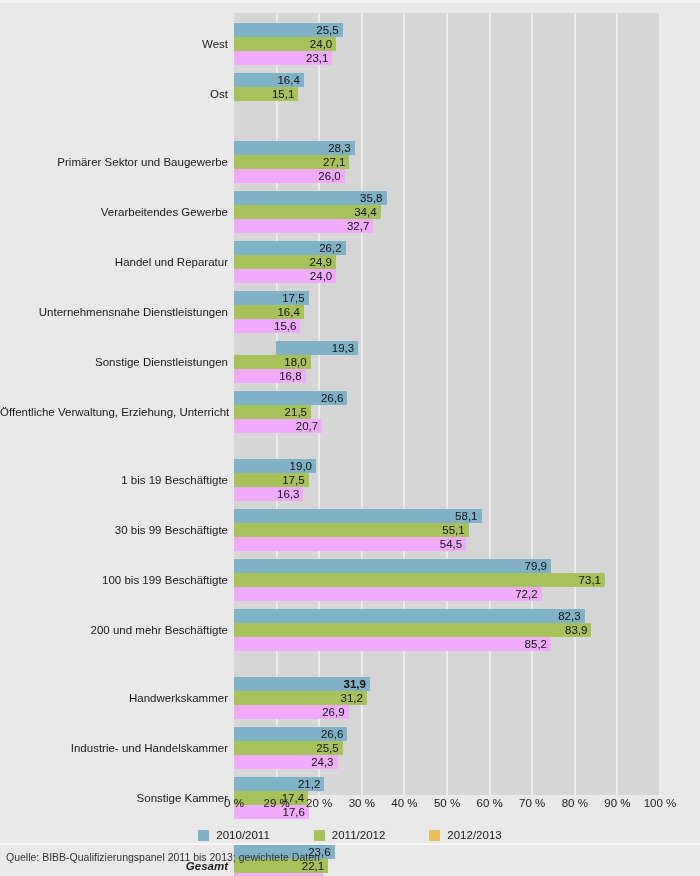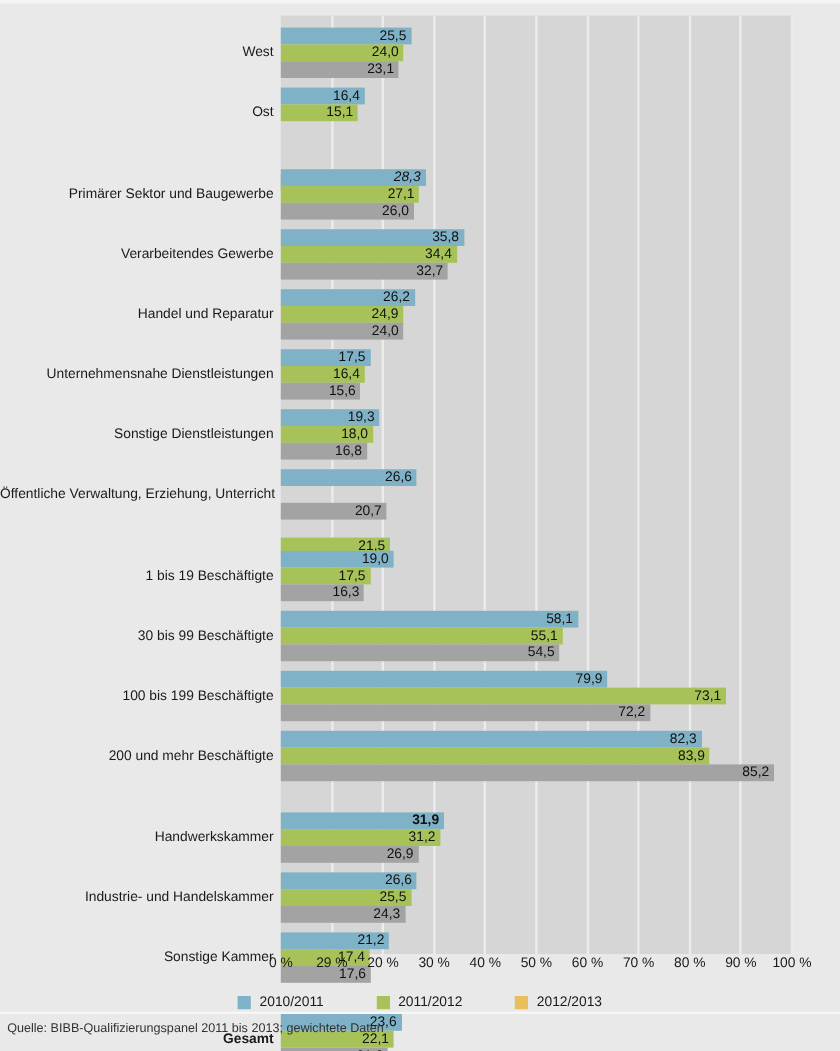--- a/index.html
+++ b/index.html
@@ -92,7 +92,7 @@
   }
   .s0 { background: #7fb2c6; }
   .s1 { background: #a7c258; }
-  .s2 { background: #a3a3a3; }
+  .s2 { background: #f0abfc; }
 
   
   #xaxis {

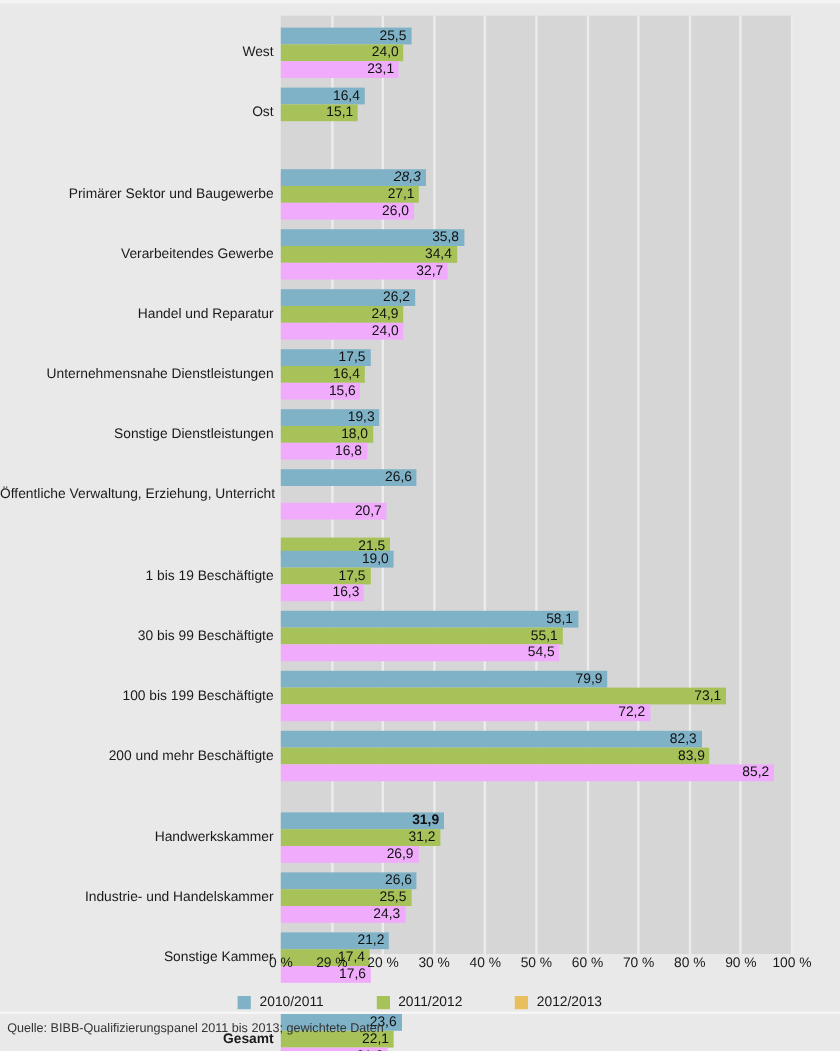--- a/index.html
+++ b/index.html
@@ -204,7 +204,7 @@
         </div>
         <div class="group" style="top: 128px; height: 42px;">
           <div class="cat-label" style="top: 15px;">Primärer Sektor und Baugewerbe</div>
-          <div class="bar s0" style="top: 0px; width: 120.558px; font-style: italic;">
+          <div class="bar s0" style="top: 0px; width: 120.558px;">
             <span class="val">28,3</span>
           </div>
           <div class="bar s1" style="top: 14px; width: 115.446px;">

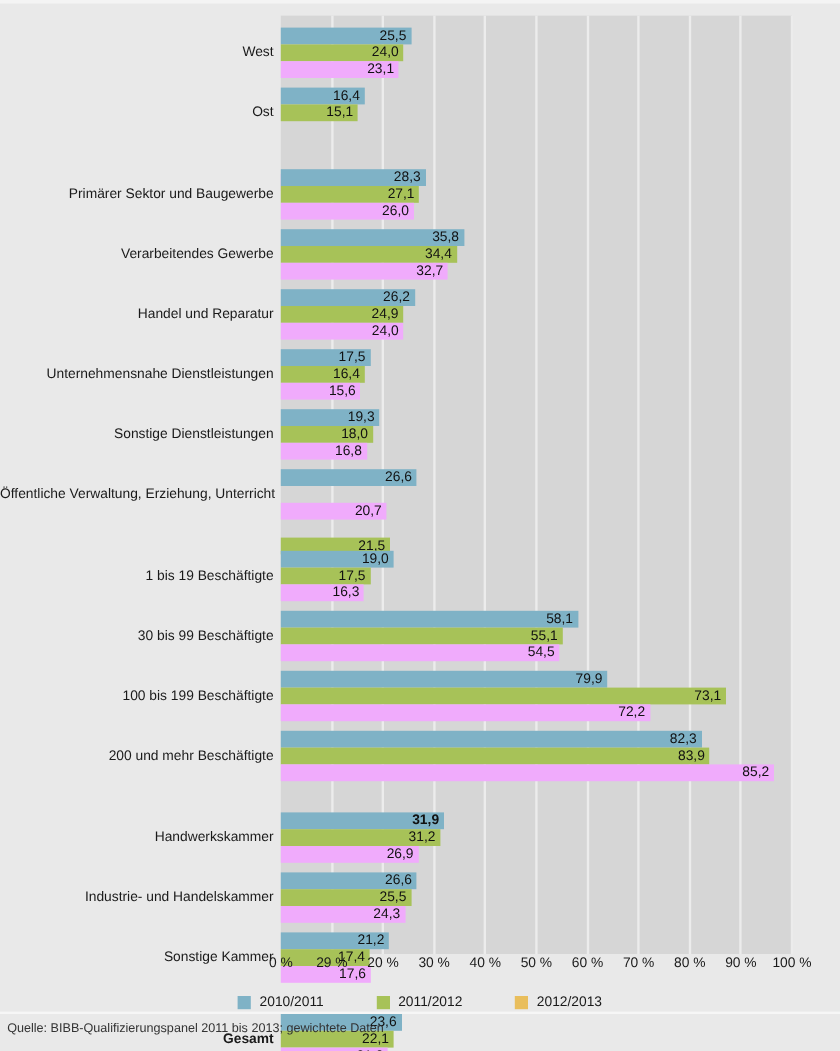--- a/index.html
+++ b/index.html
@@ -252,7 +252,7 @@
         </div>
         <div class="group" style="top: 328px; height: 42px;">
           <div class="cat-label" style="top: 15px;">Sonstige Dienstleistungen</div>
-          <div class="bar s0" style="top: 0px; width: 82.218px;">
+          <div class="bar s0" style="top: 0px; width: 82.218px; margin-left: 42px;">
             <span class="val">19,3</span>
           </div>
           <div class="bar s1" style="top: 14px; width: 76.68px;">

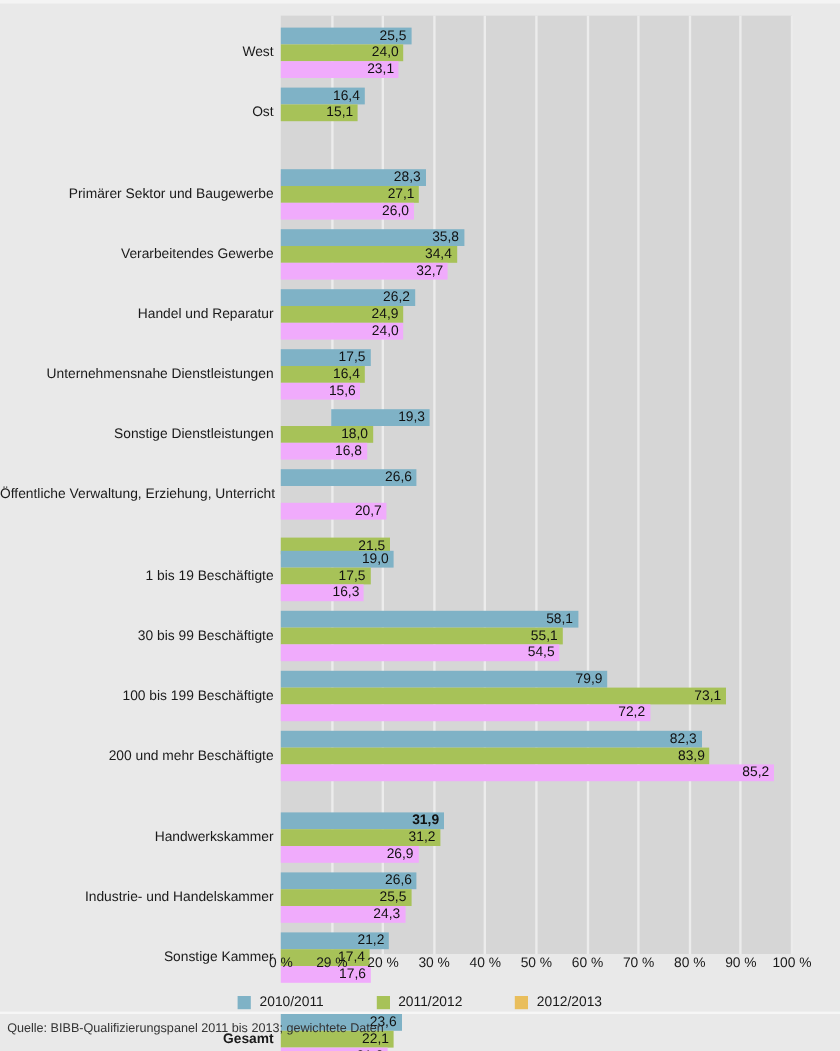--- a/index.html
+++ b/index.html
@@ -267,7 +267,7 @@
           <div class="bar s0" style="top: 0px; width: 113.316px;">
             <span class="val">26,6</span>
           </div>
-          <div class="bar s1" style="top: 14px; width: 91px; margin-top: 43px;">
+          <div class="bar s1" style="top: 14px; width: 77px;">
             <span class="val">21,5</span>
           </div>
           <div class="bar s2" style="top: 28px; width: 88.182px;">

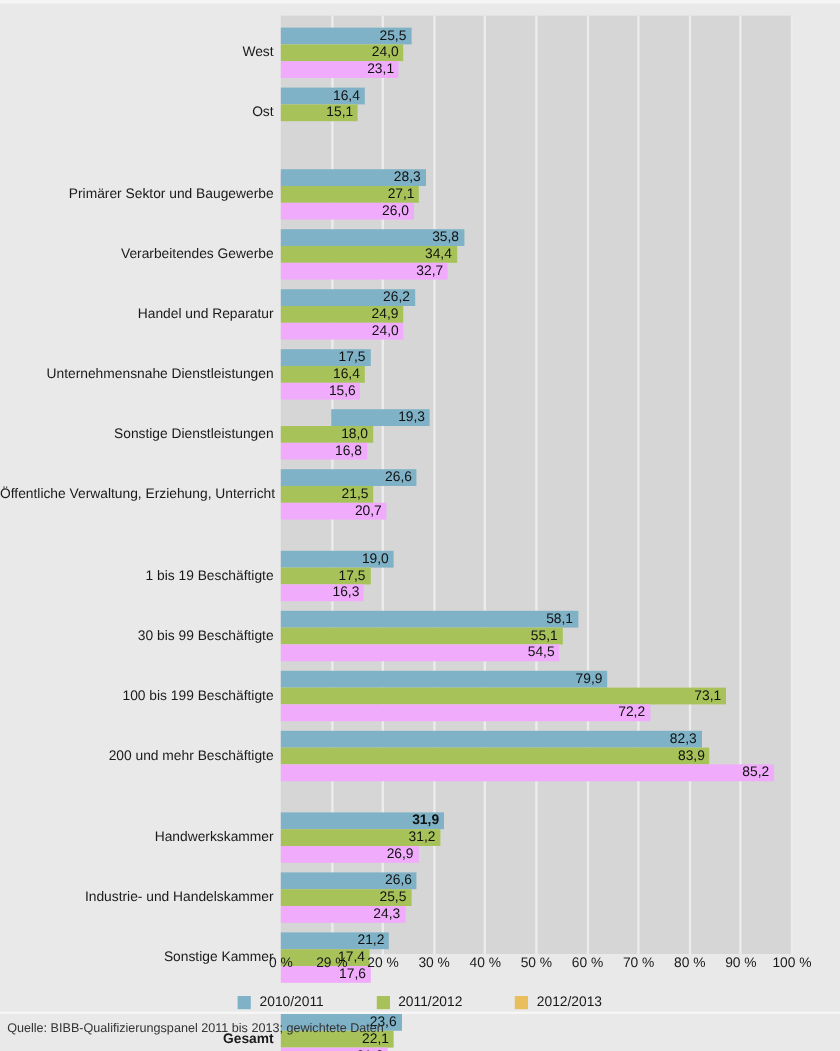--- a/index.html
+++ b/index.html
@@ -276,7 +276,7 @@
         </div>
         <div class="group" style="top: 446px; height: 42px;">
           <div class="cat-label" style="top: 15px;">1 bis 19 Beschäftigte</div>
-          <div class="bar s0" style="top: 0px; width: 94px;">
+          <div class="bar s0" style="top: 0px; width: 82px;">
             <span class="val">19,0</span>
           </div>
           <div class="bar s1" style="top: 14px; width: 74.55px;">

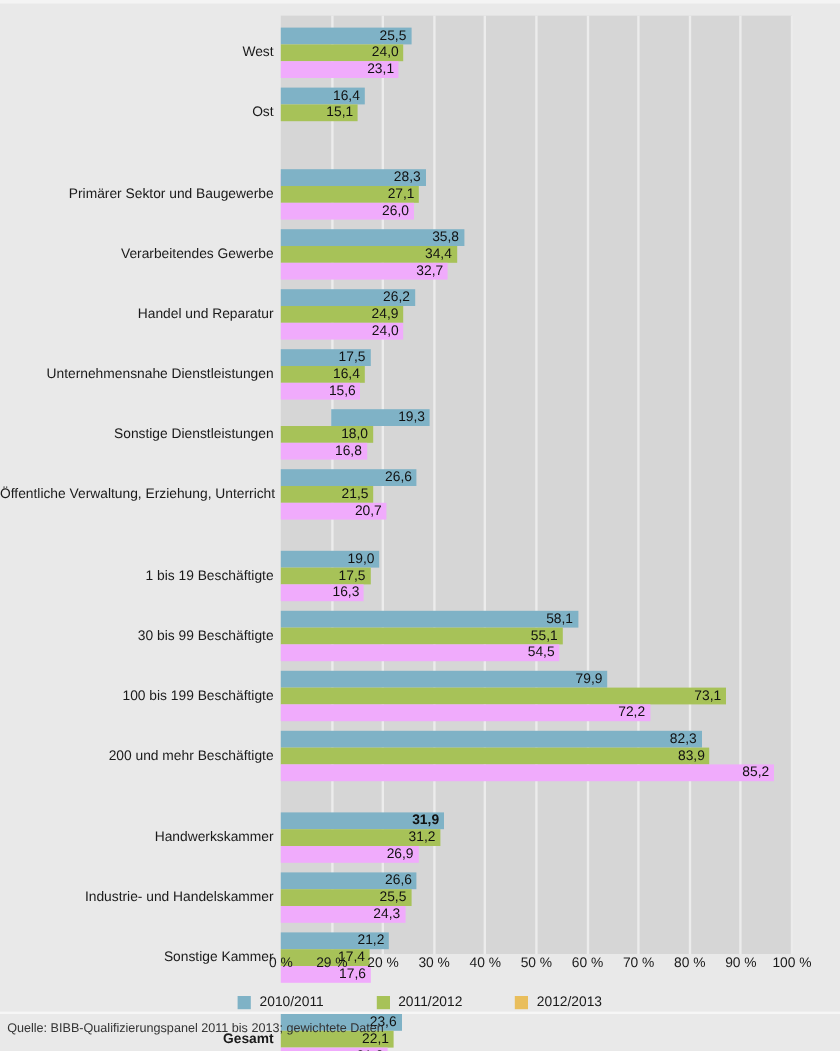--- a/index.html
+++ b/index.html
@@ -300,7 +300,7 @@
         </div>
         <div class="group" style="top: 546px; height: 42px;">
           <div class="cat-label" style="top: 15px;">100 bis 199 Beschäftigte</div>
-          <div class="bar s0" style="top: 0px; width: 272px; padding-left: 24px;">
+          <div class="bar s0" style="top: 0px; width: 317px; padding-left: 24px;">
             <span class="val">79,9</span>
           </div>
           <div class="bar s1" style="top: 14px; width: 371px;">

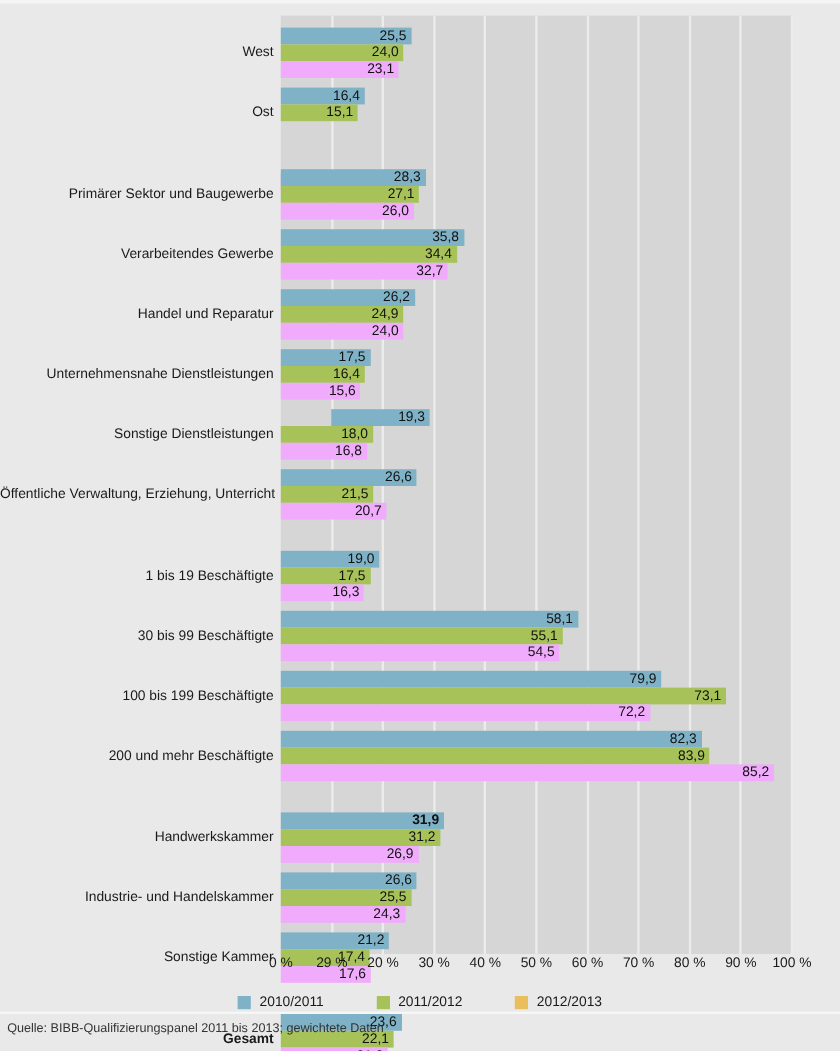--- a/index.html
+++ b/index.html
@@ -318,7 +318,7 @@
           <div class="bar s1" style="top: 14px; width: 357.414px;">
             <span class="val">83,9</span>
           </div>
-          <div class="bar s2" style="top: 28px; width: 411px;">
+          <div class="bar s2" style="top: 28px; width: 317px;">
             <span class="val">85,2</span>
           </div>
         </div>

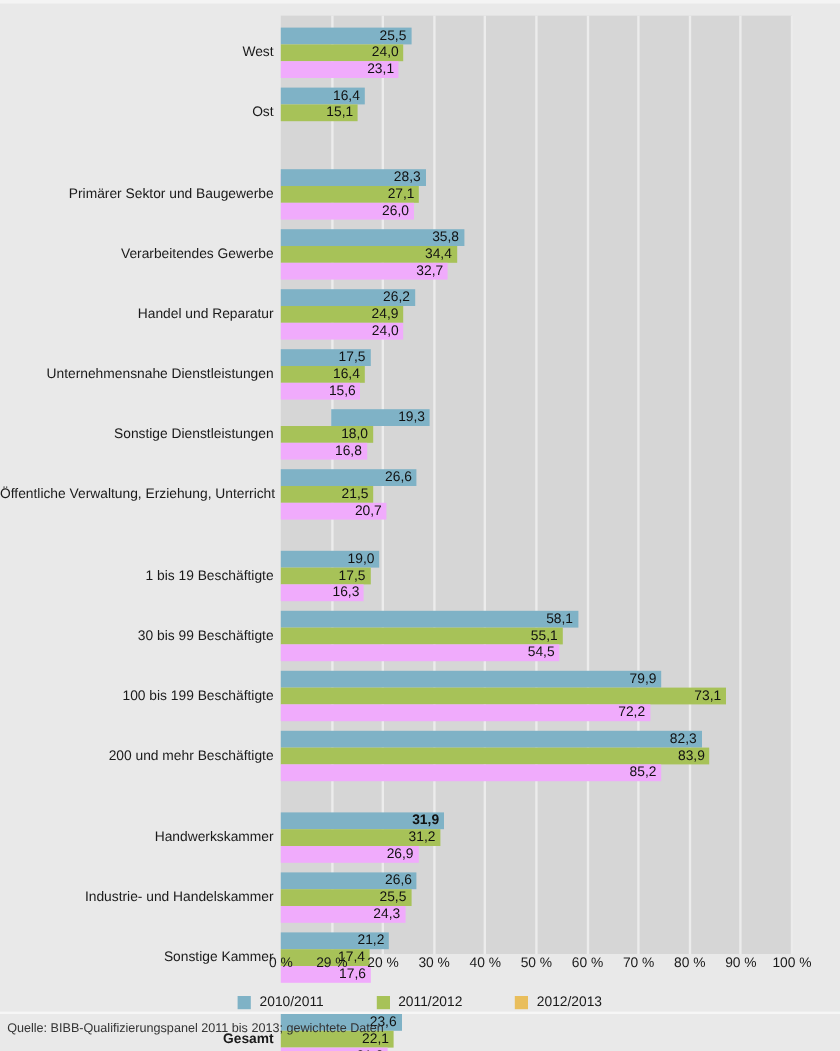--- a/index.html
+++ b/index.html
@@ -73,7 +73,7 @@
     line-height: 12px;
     white-space: nowrap;
   }
-  .cat-label.bold { font-weight: bold; }
+  .cat-label.bold { font-weight: bold; font-style: italic; }
   .bar {
     position: absolute;
     left: 234px;

